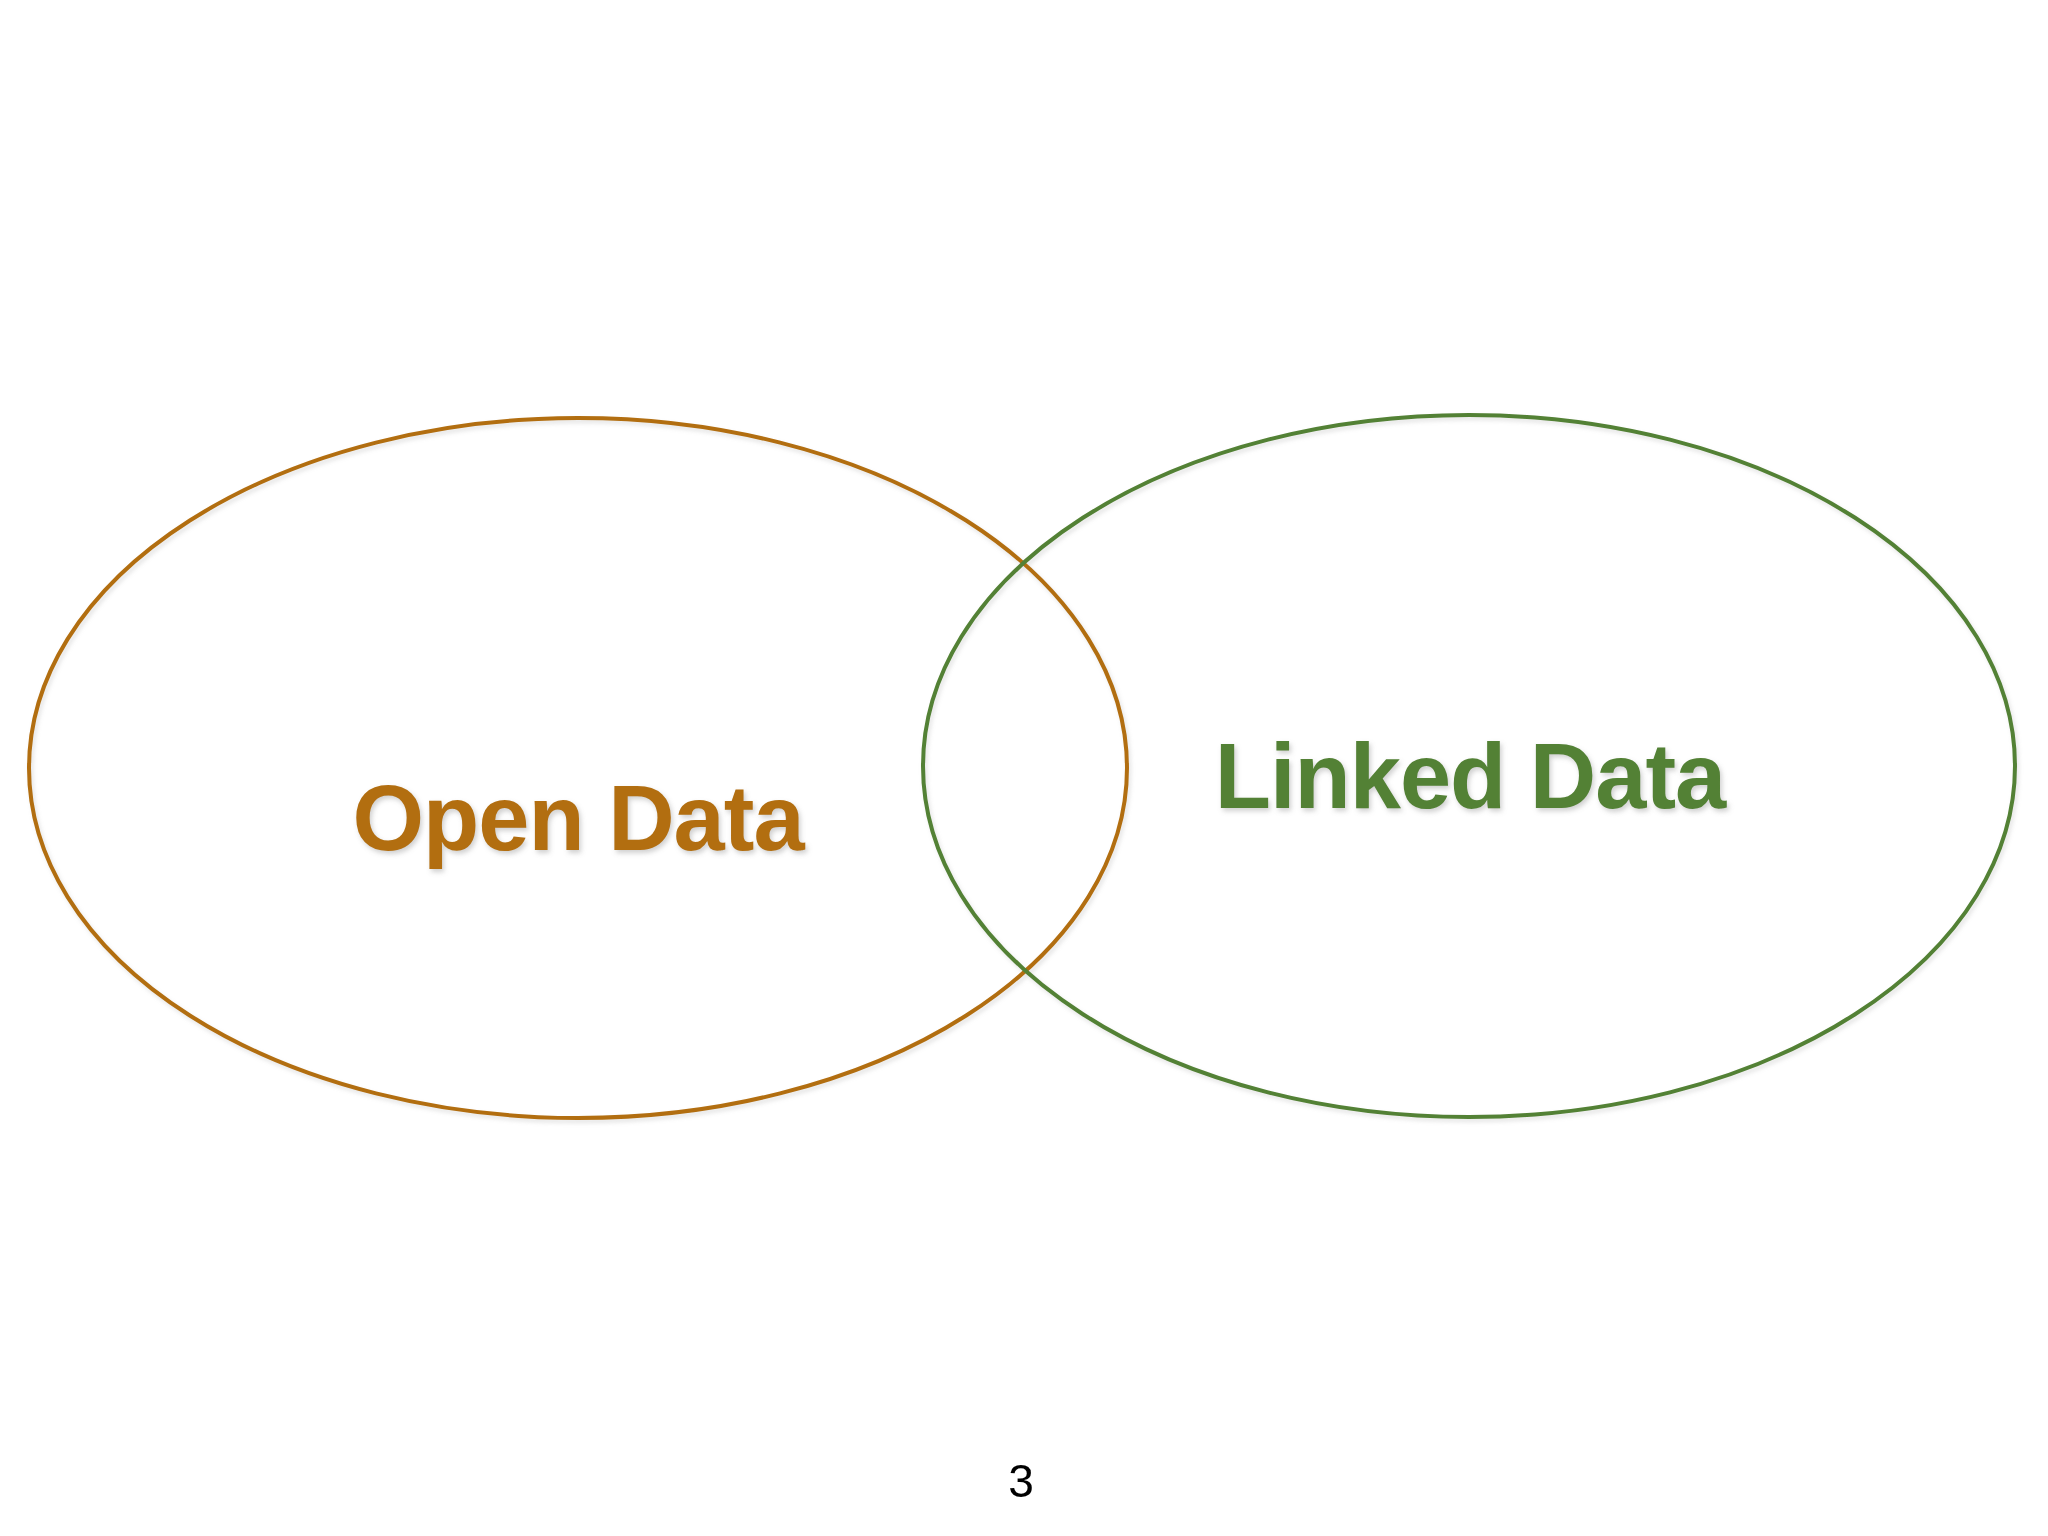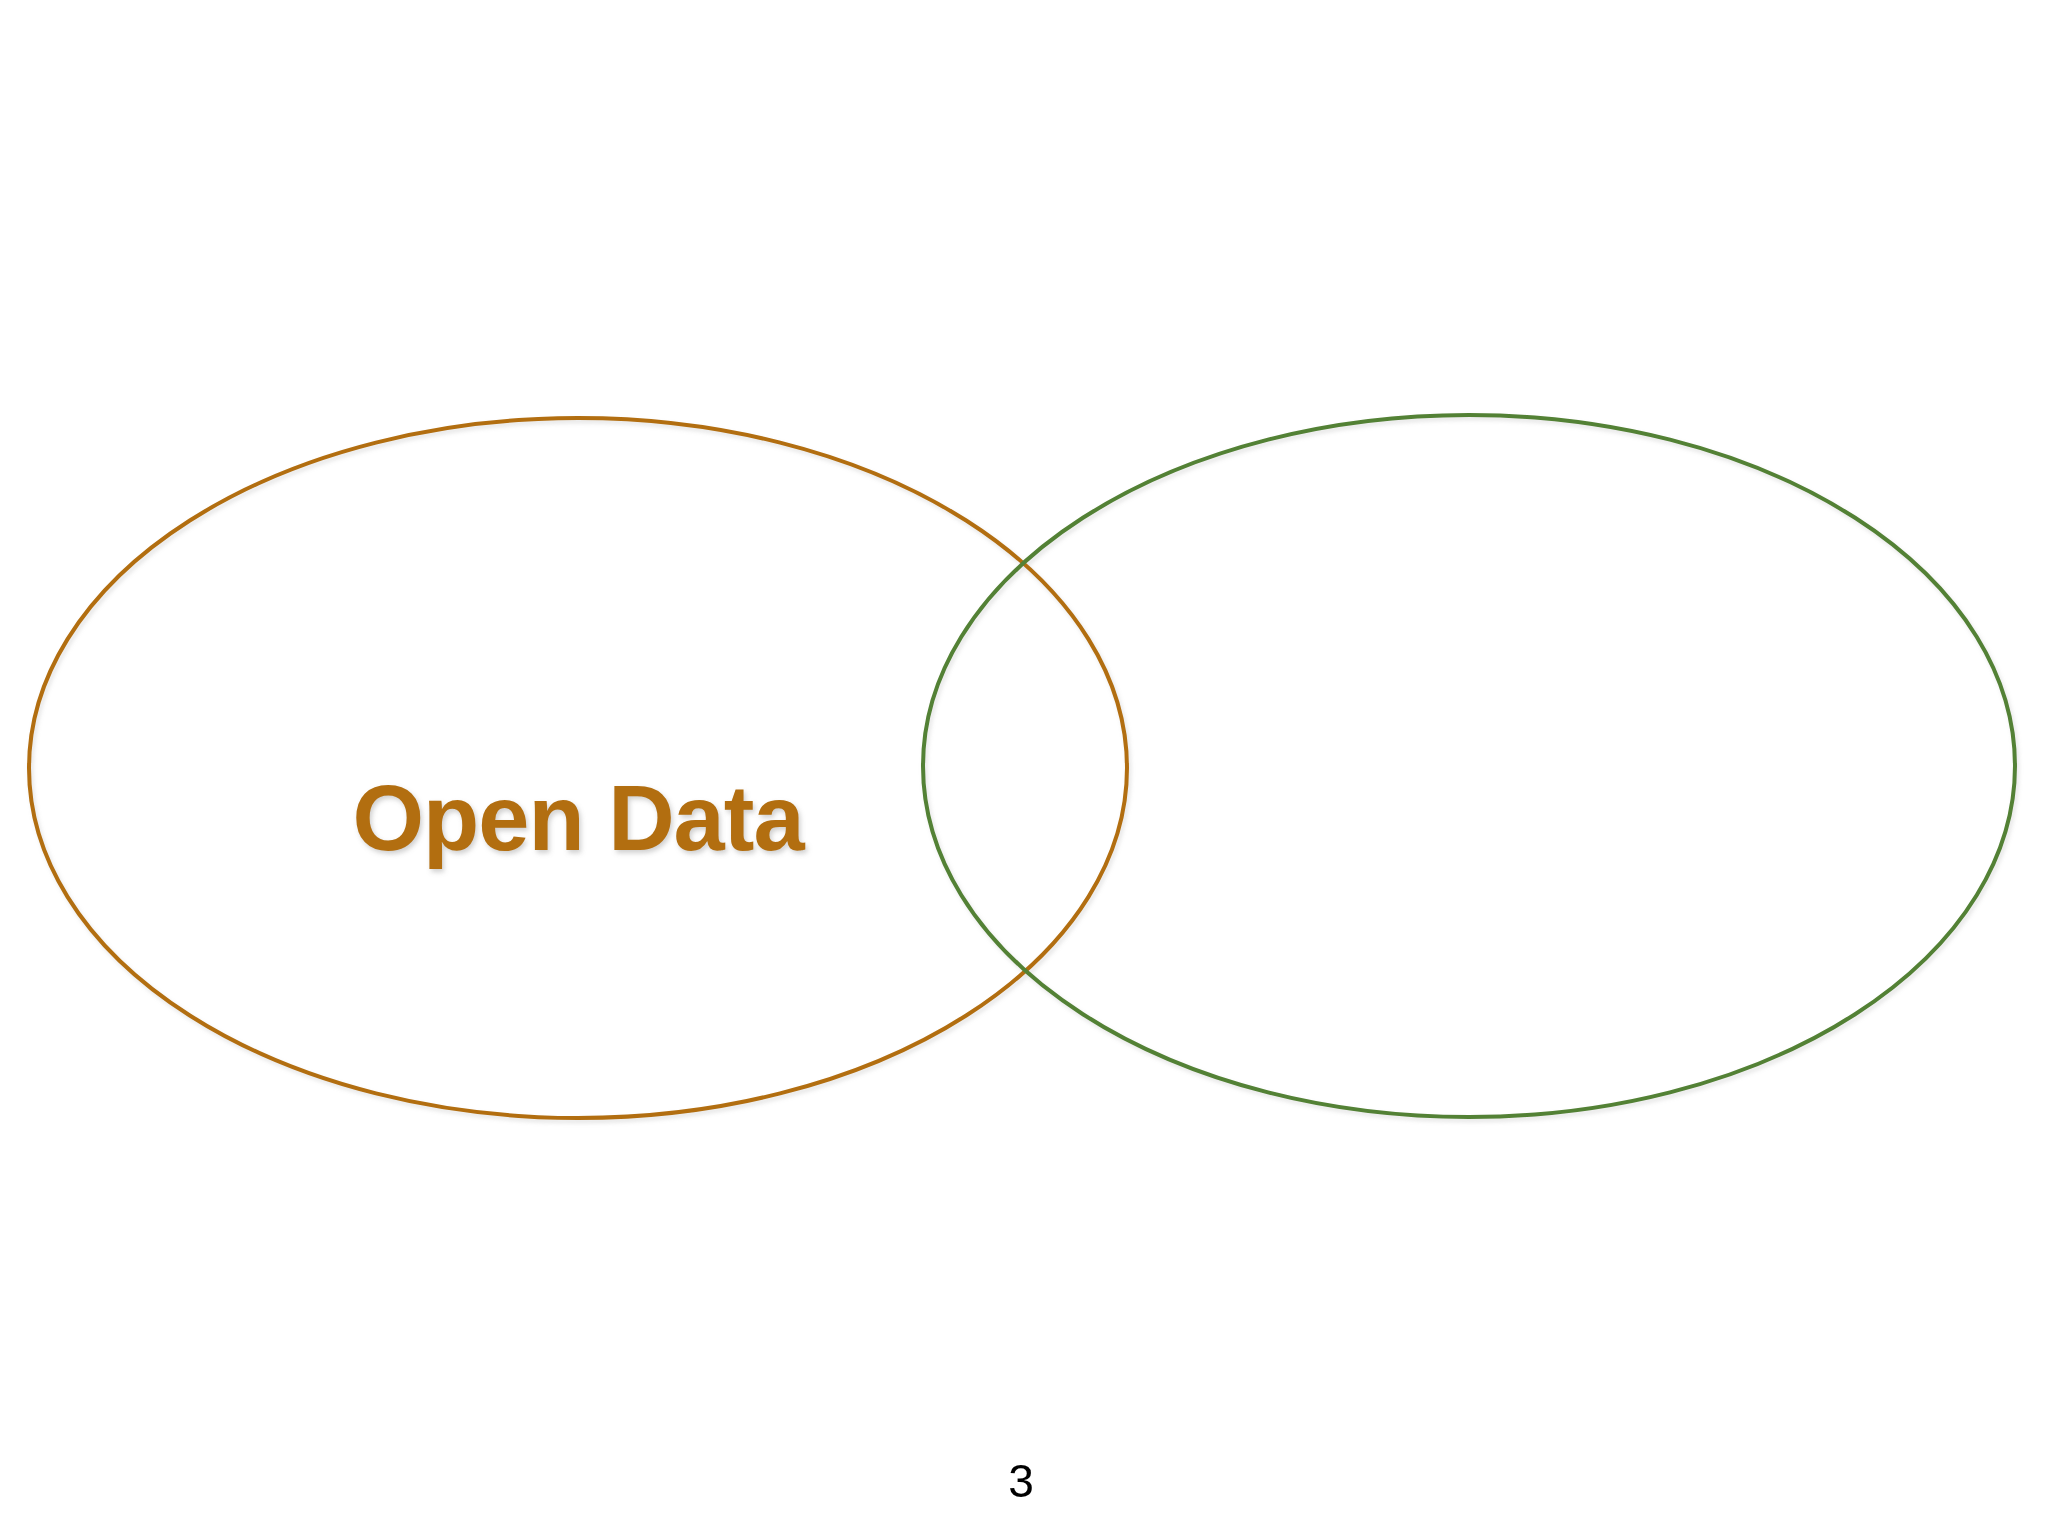--- a/index.html
+++ b/index.html
@@ -67,6 +67,7 @@
 
   <div class="venn-label label-left" style="color: rgb(178, 110, 16);">Open Data</div>
 
+  <div class="venn-label label-right" style="color: rgb(83, 129, 53);">Linked Data</div>
 
   <div class="page-number">3</div>
 

